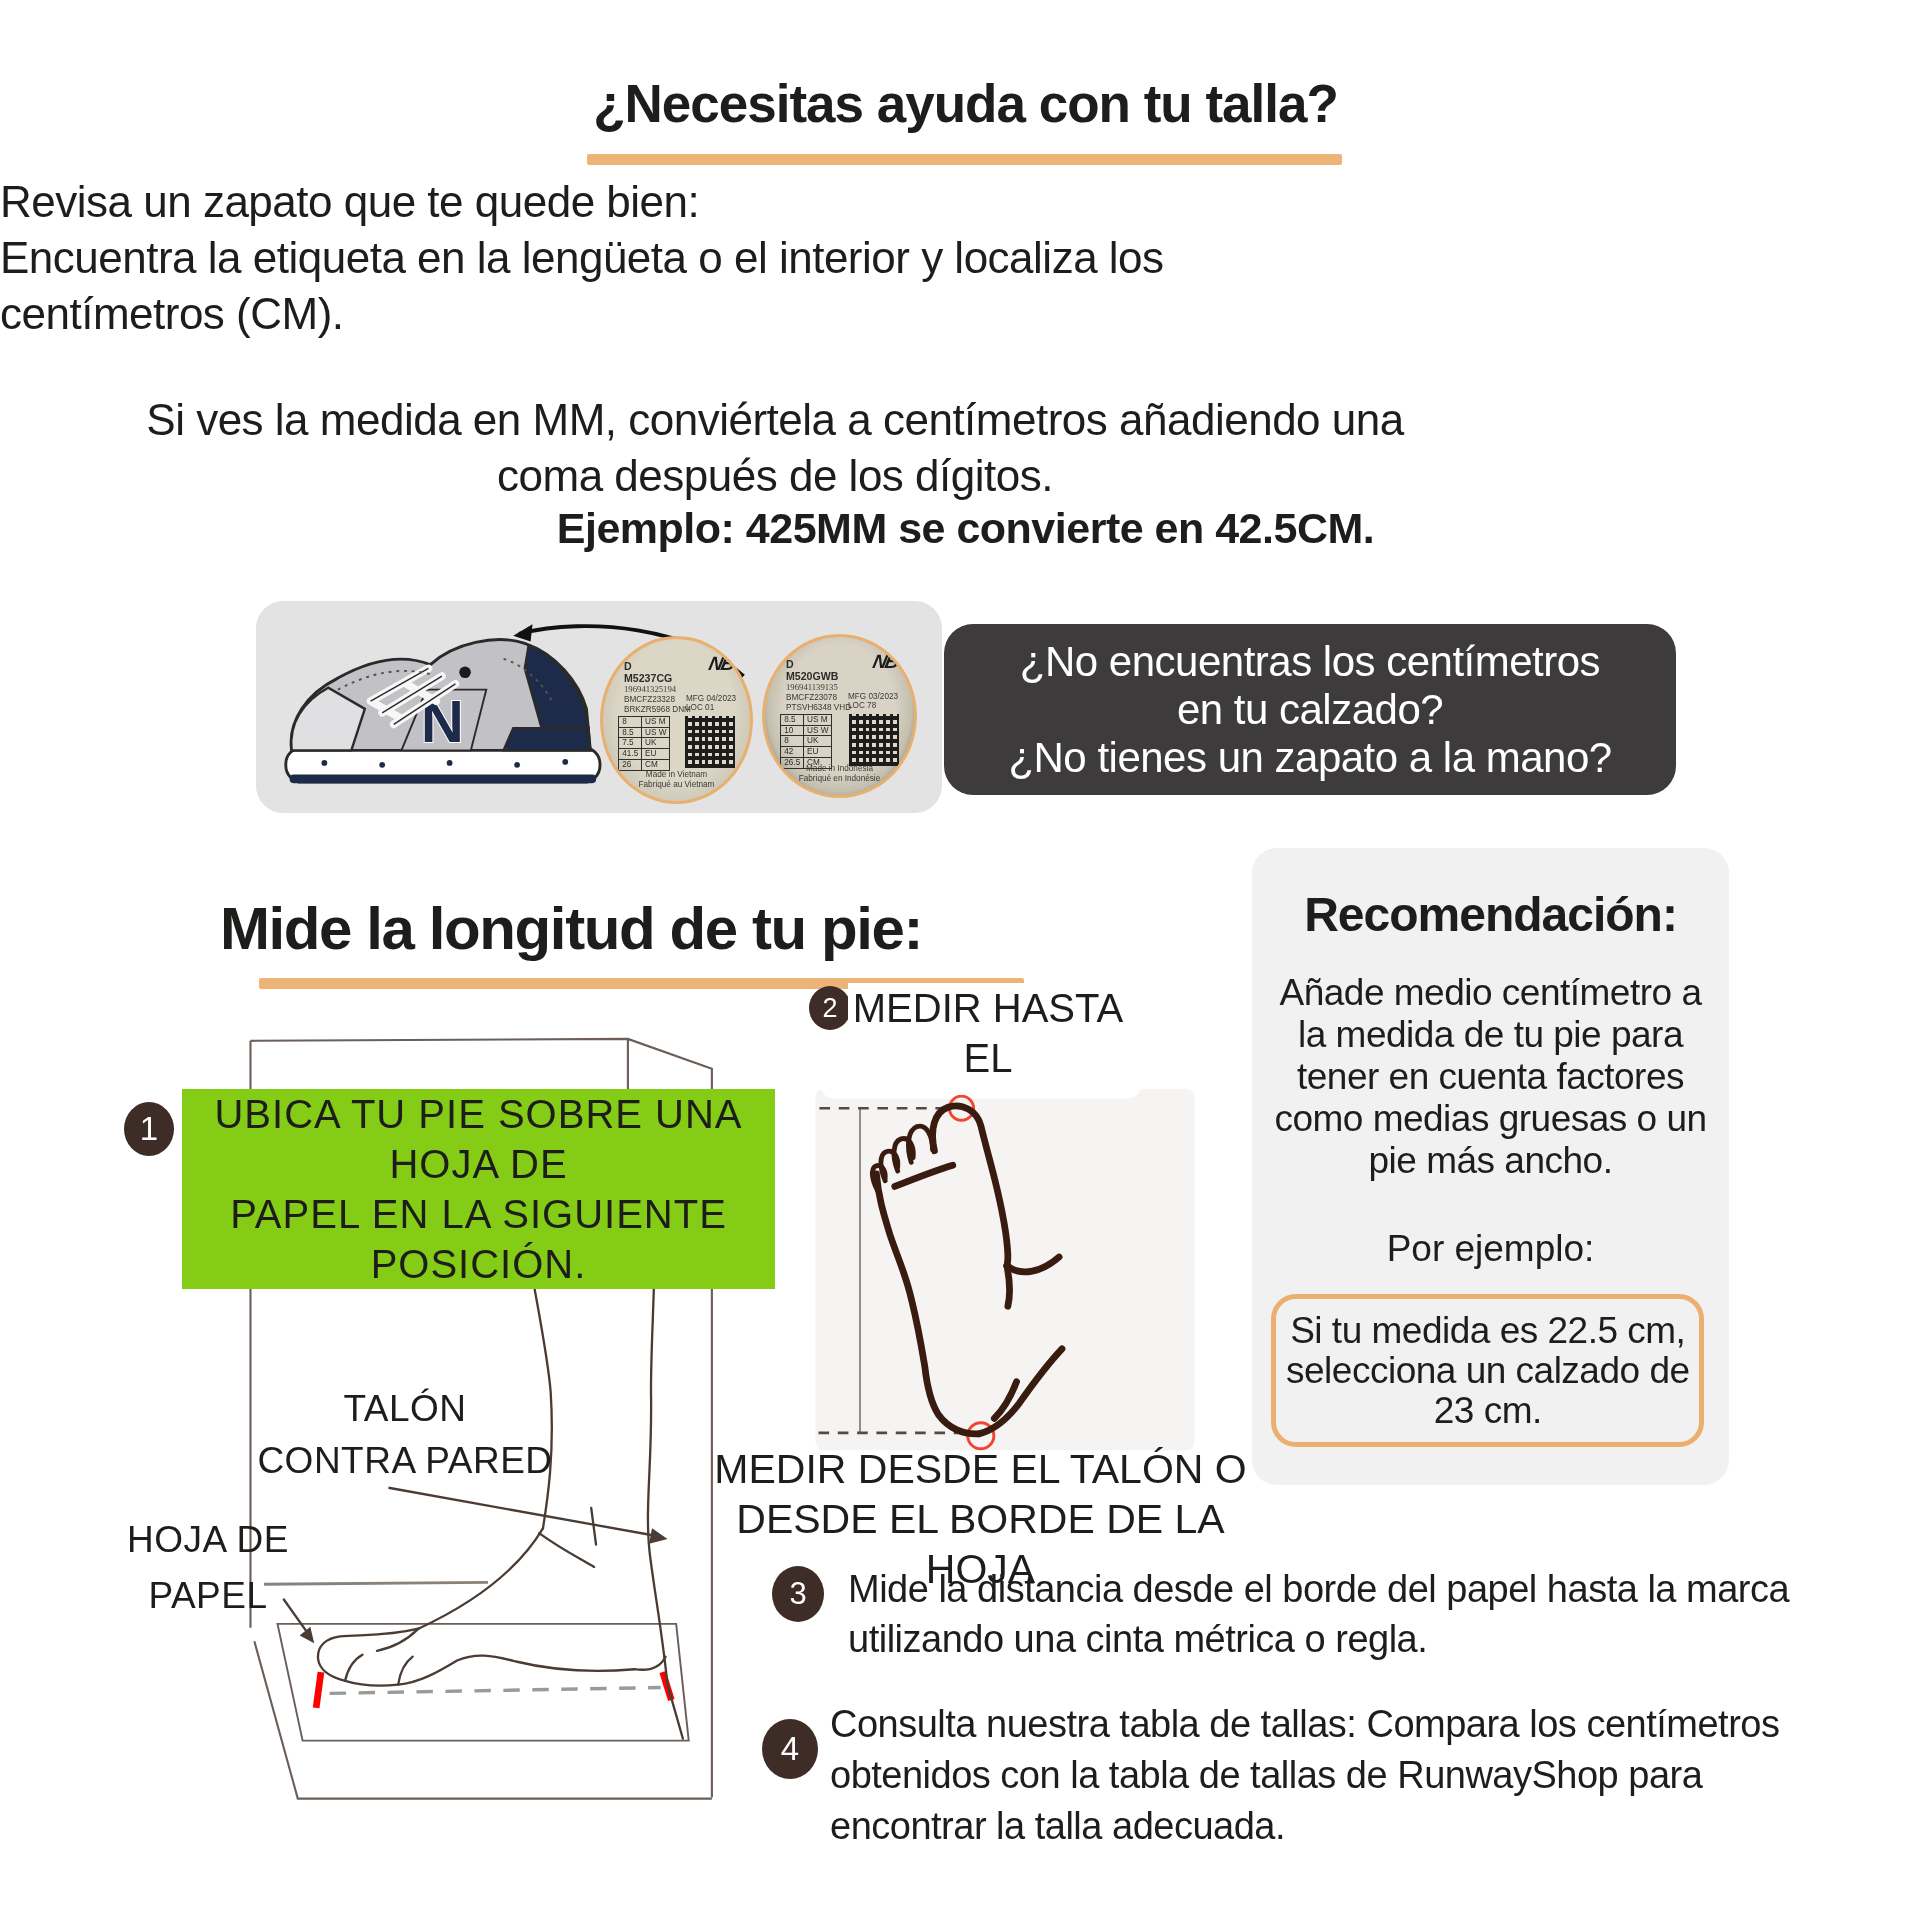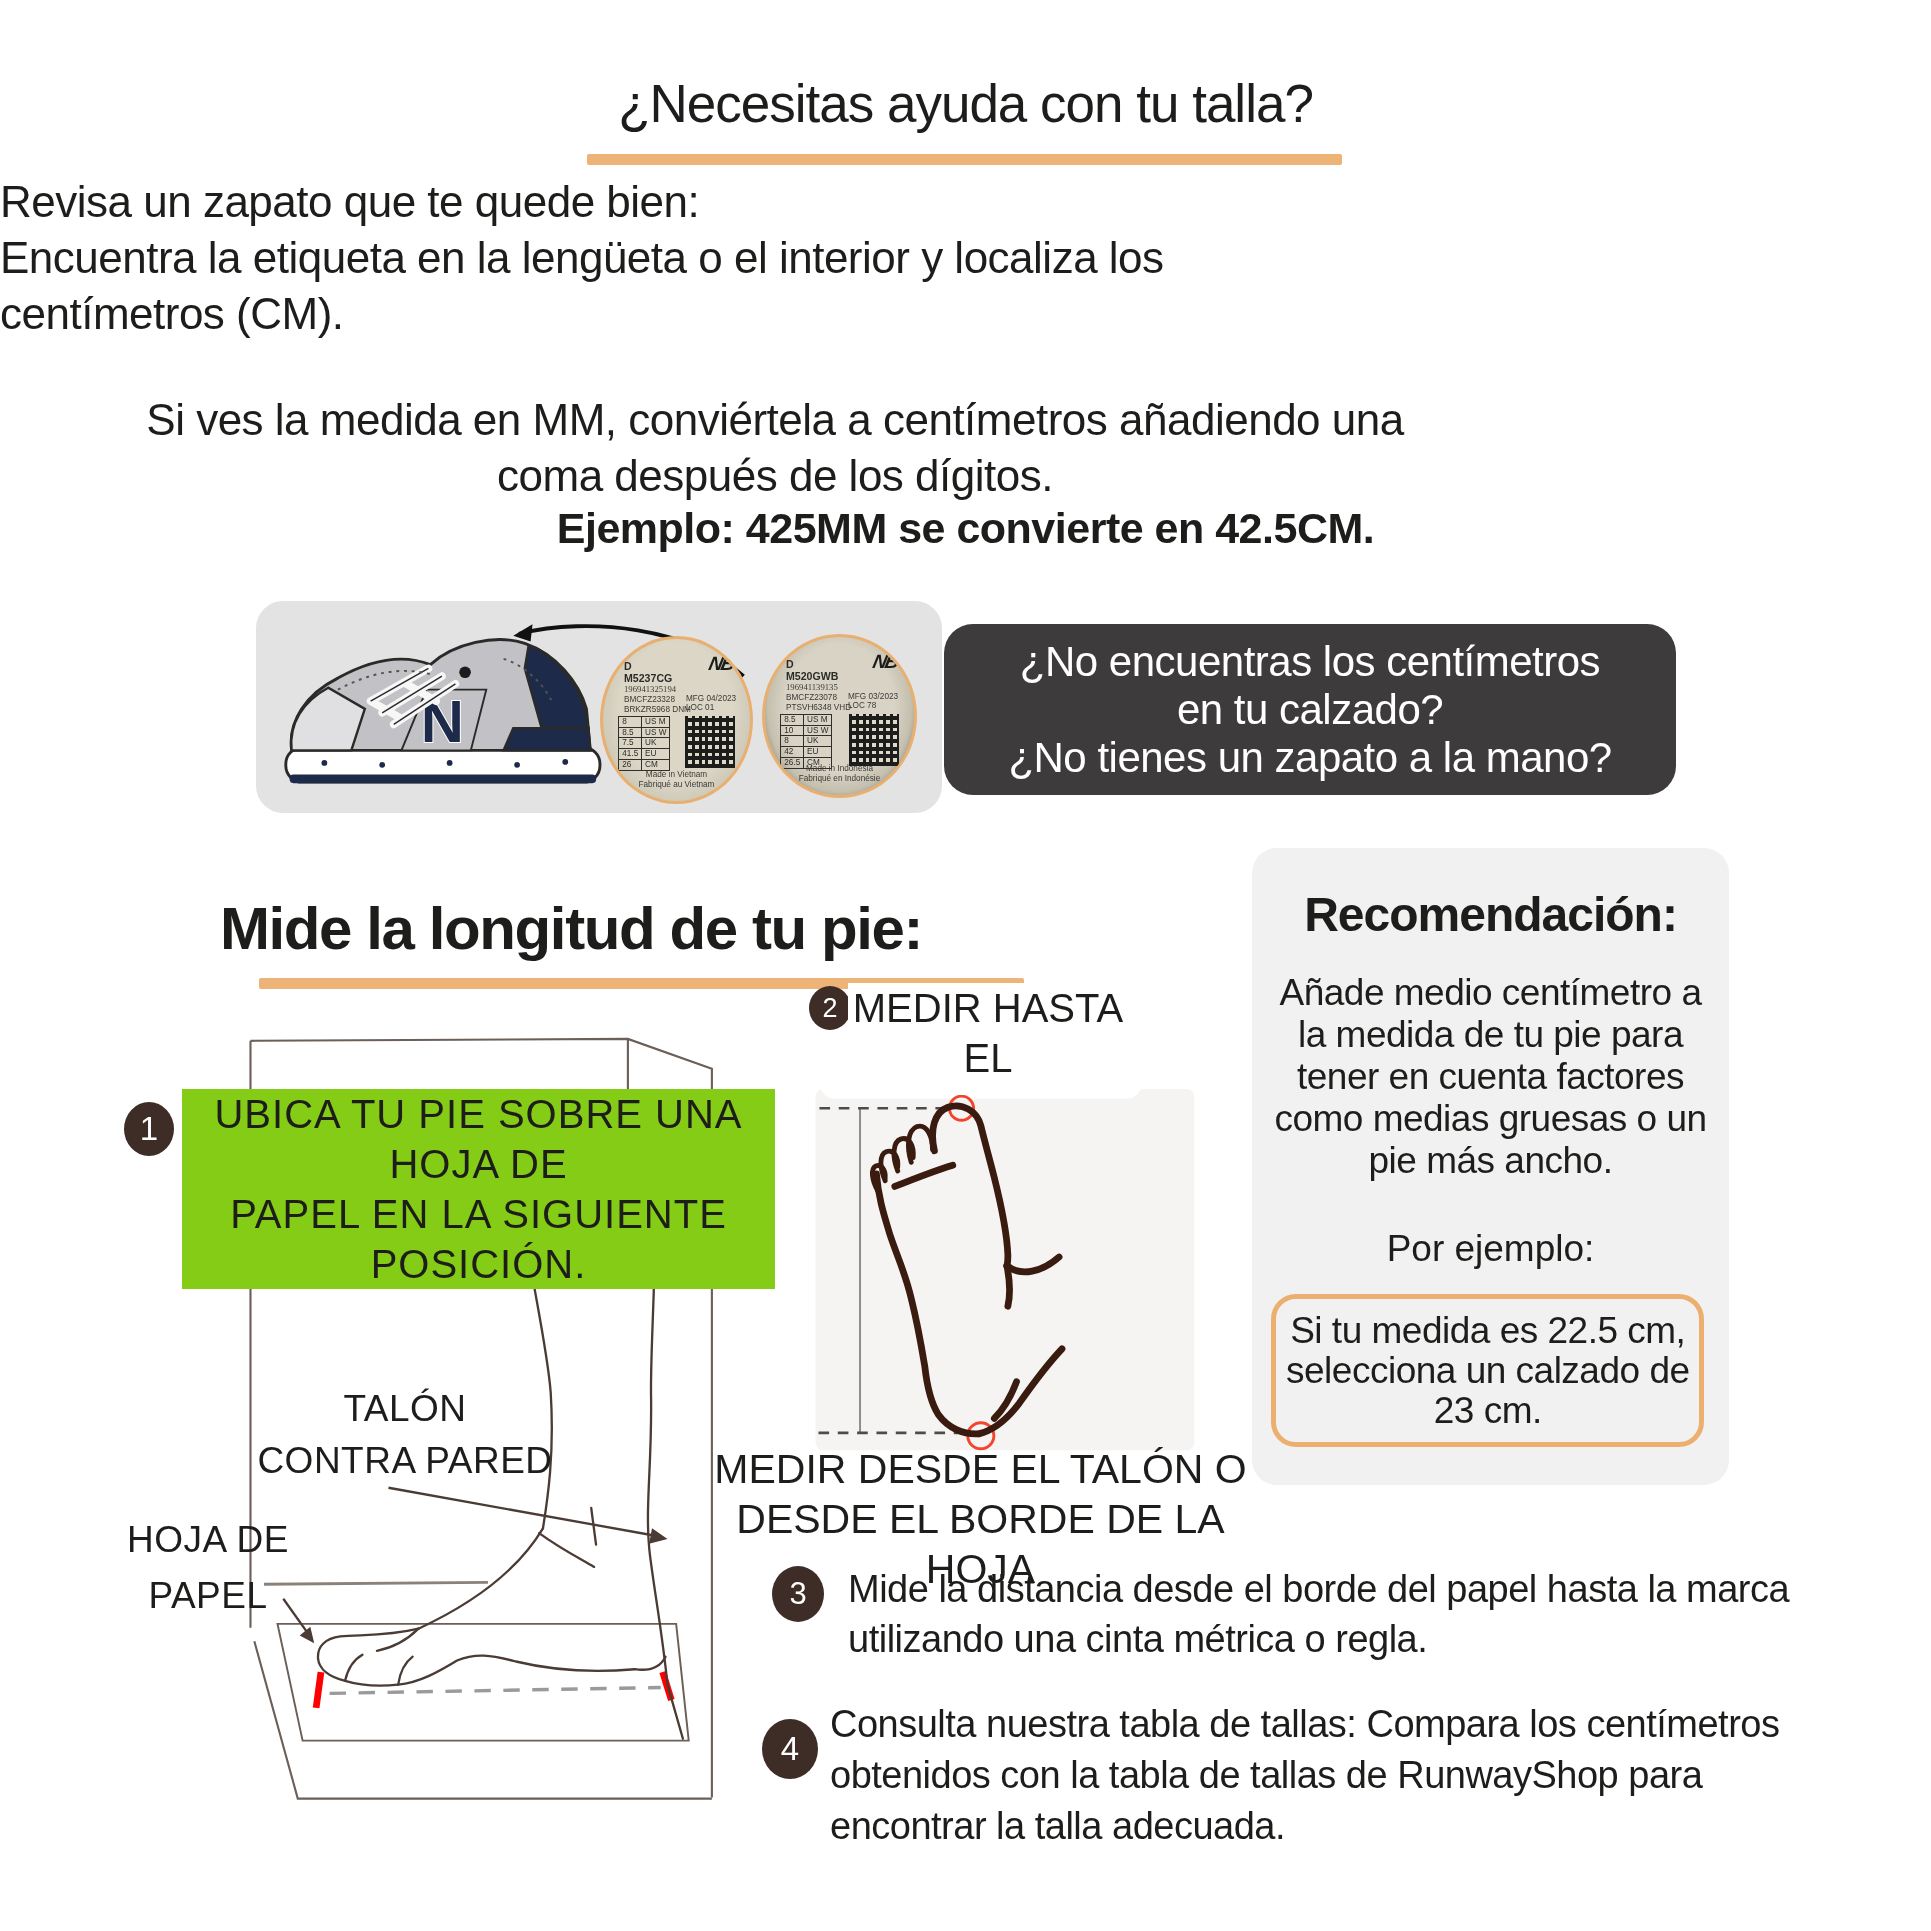--- a/index.html
+++ b/index.html
@@ -7,7 +7,7 @@
           font-family:"Liberation Sans",sans-serif;color:#1d1d1b;}
   .abs{position:absolute;}
   
-  .title{top:73px;left:0;width:1931px;font-size:53px;font-weight:400;letter-spacing:-1px;text-align:center;}
+  .title{top:73px;left:0;width:1931px;font-size:53px;font-weight:700;letter-spacing:-1px;text-align:center;}
   .rule{background:#EEB377;height:10.6px;border-radius:1.9px;}
   .rule1{left:587px;top:154px;width:755px;}
   .rule2{left:259px;top:978px;width:765px;}

